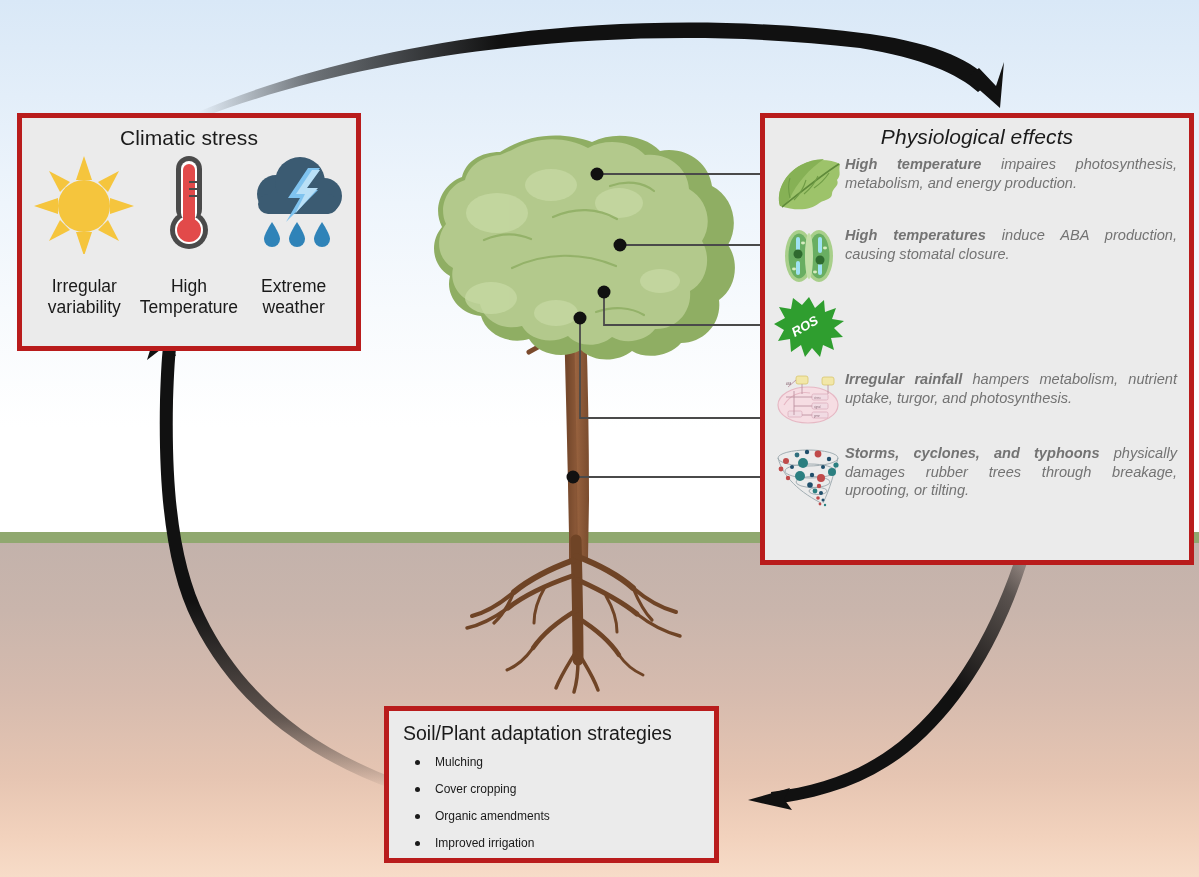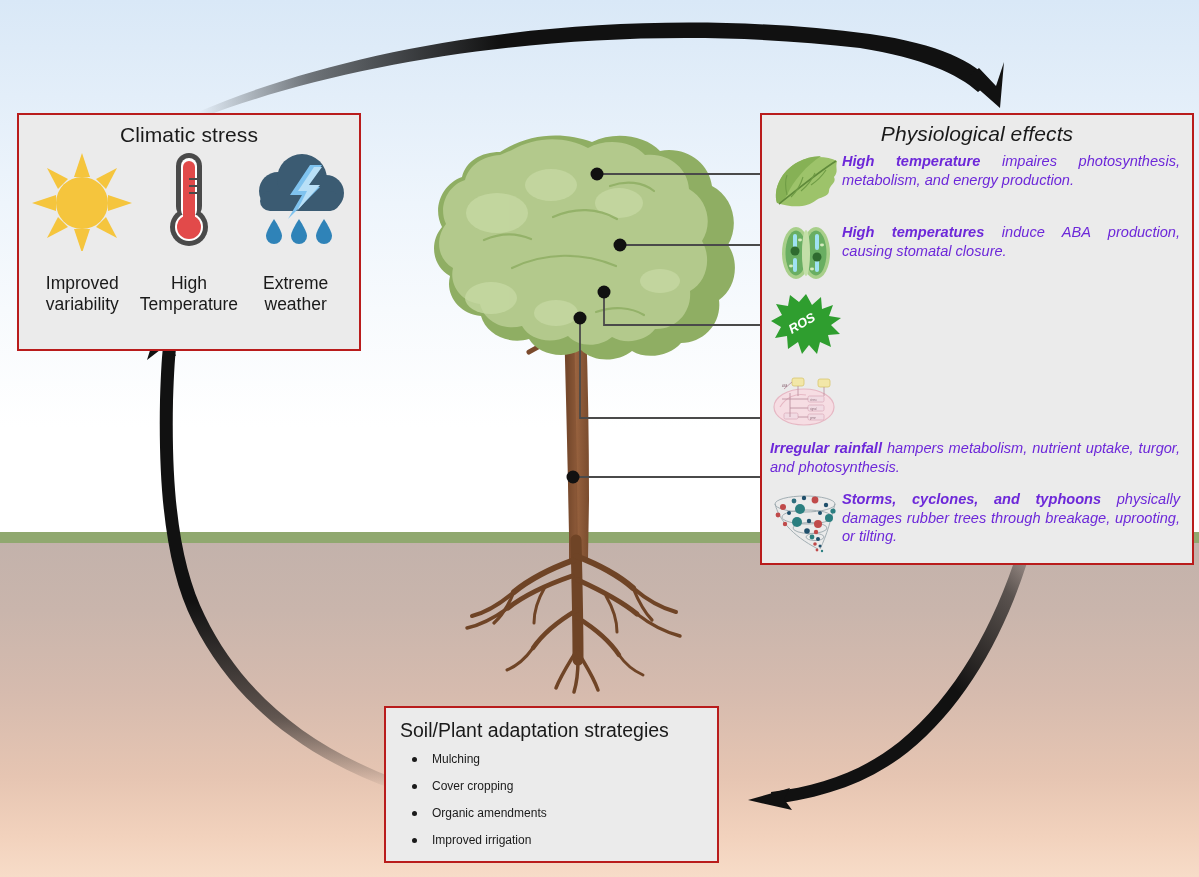--- a/index.html
+++ b/index.html
@@ -41,7 +41,7 @@
   .panel {
     position: absolute;
     background: #ebebeb;
-    border: 2px solid #b91c1c;
+    border: 5px solid #b91c1c;
     box-sizing: border-box;
   }
   .panel-title {

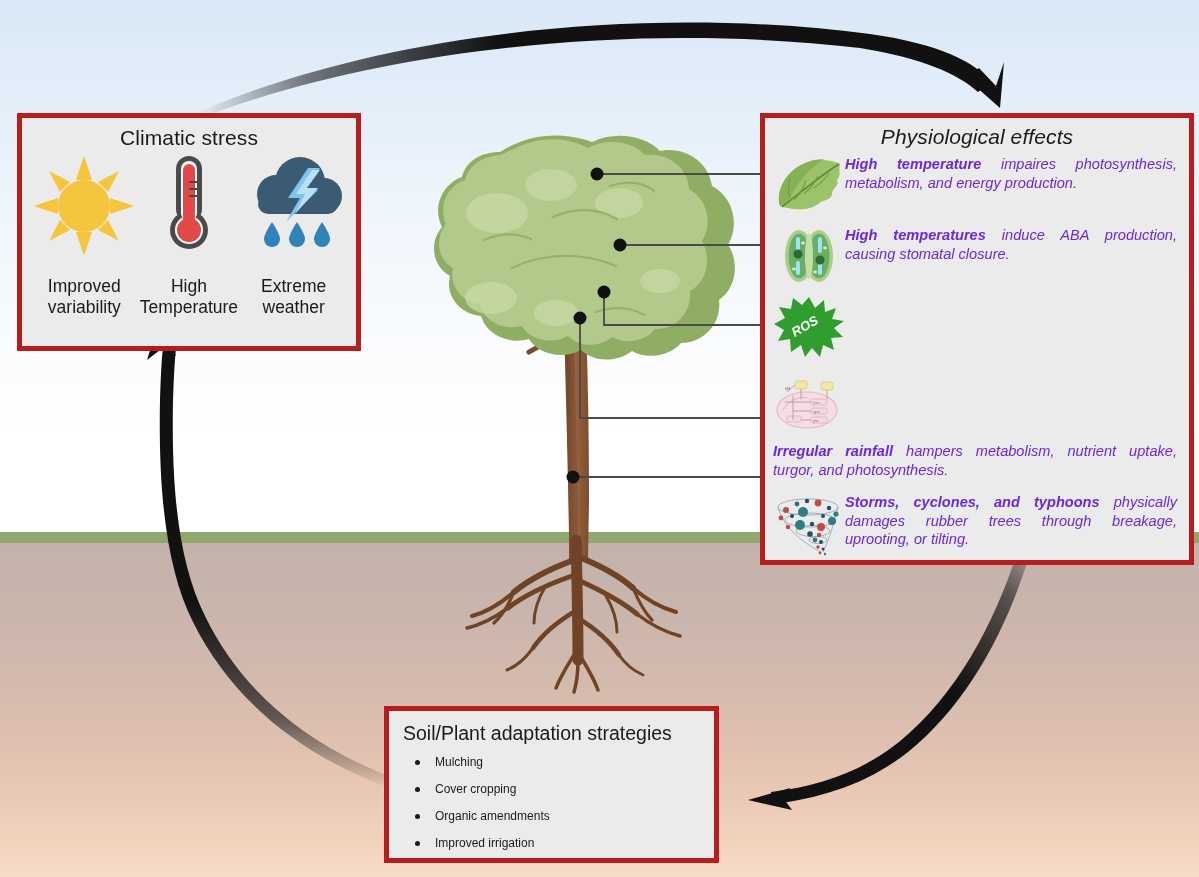--- a/index.html
+++ b/index.html
@@ -87,7 +87,7 @@
     flex: 1 1 auto;
     font-size: 14.6px;
     line-height: 18.5px;
-    color: #6d28d9;
+    color: #737373;
     text-align: justify;
     text-align-last: left;
     padding-top: 2px;

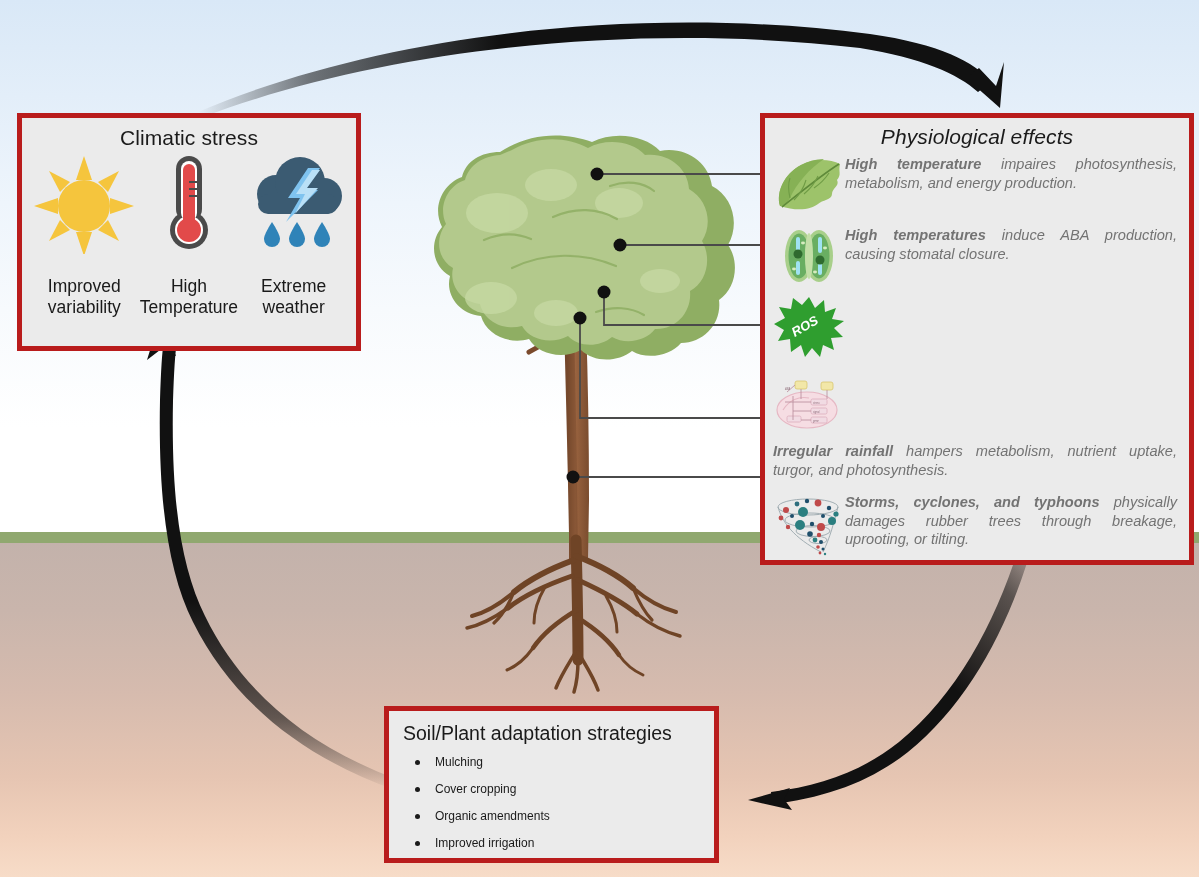--- a/index.html
+++ b/index.html
@@ -352,7 +352,7 @@
 
     <div class="climate-labels">
       <div class="climate-cell">
-        <div>Improved</div>
+        <div>Irregular</div>
         <div>variability</div>
       </div>
       <div class="climate-cell">

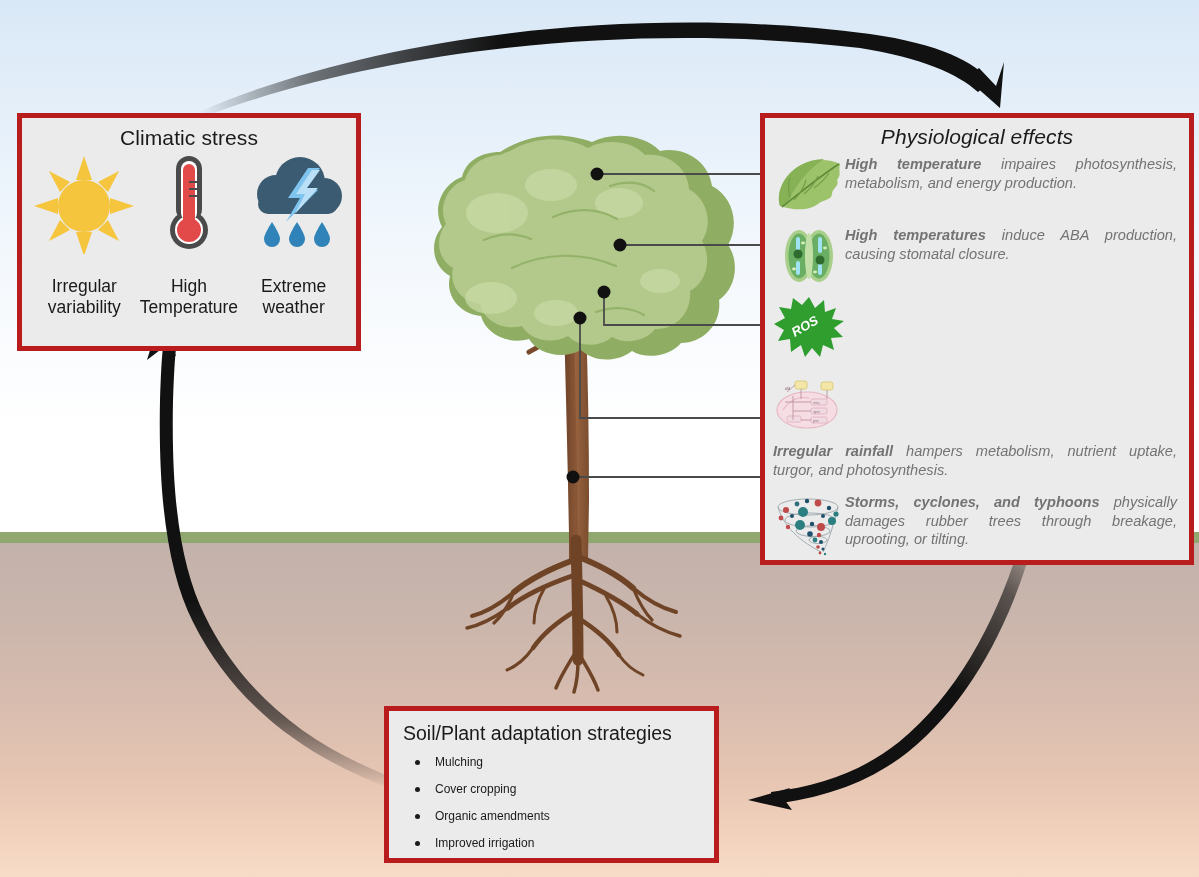--- a/index.html
+++ b/index.html
@@ -99,7 +99,7 @@
   .effect-row.r2 .effect-icon { height: 64px; }
   .effect-row.r3 { margin-top: 8px; }
   .effect-row.r3 .effect-icon { height: 62px; }
-  .effect-row.r4 { margin-top: 10px; flex-direction: column; }
+  .effect-row.r4 { margin-top: 10px; }
   .effect-row.r4 .effect-icon { height: 62px; }
   .effect-row.r5 { margin-top: 12px; }
   .effect-row.r5 .effect-icon { height: 70px; }

